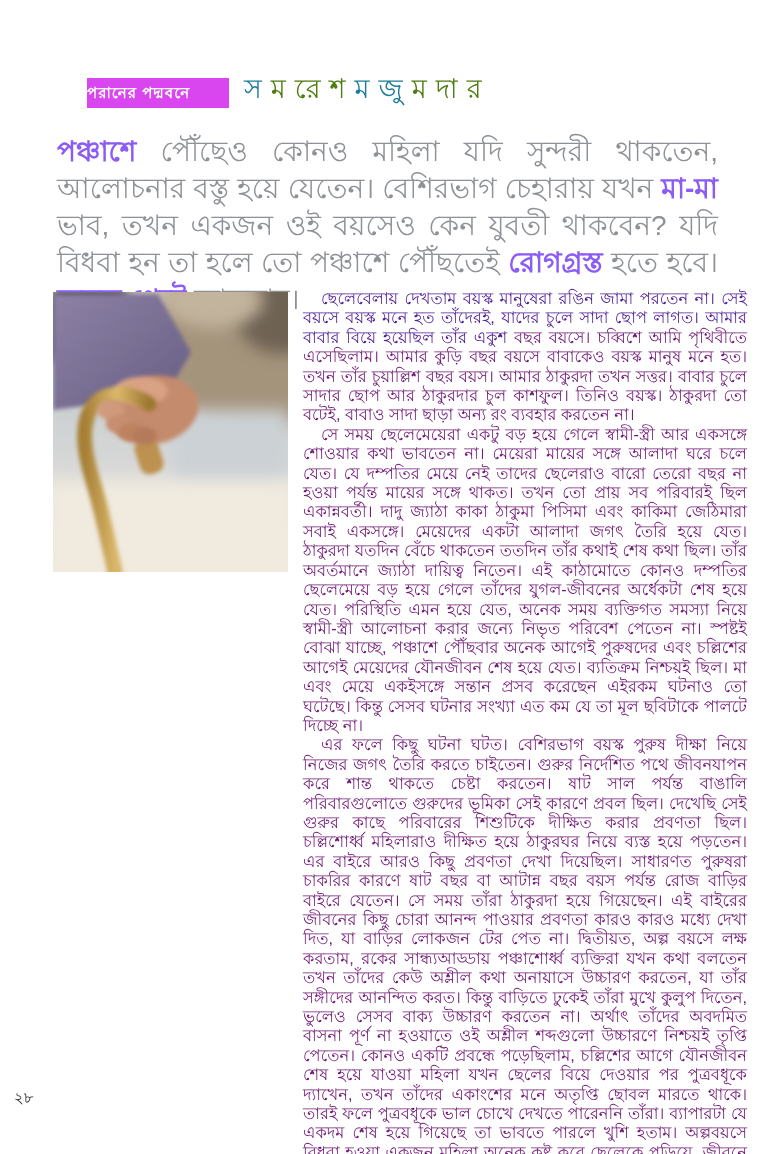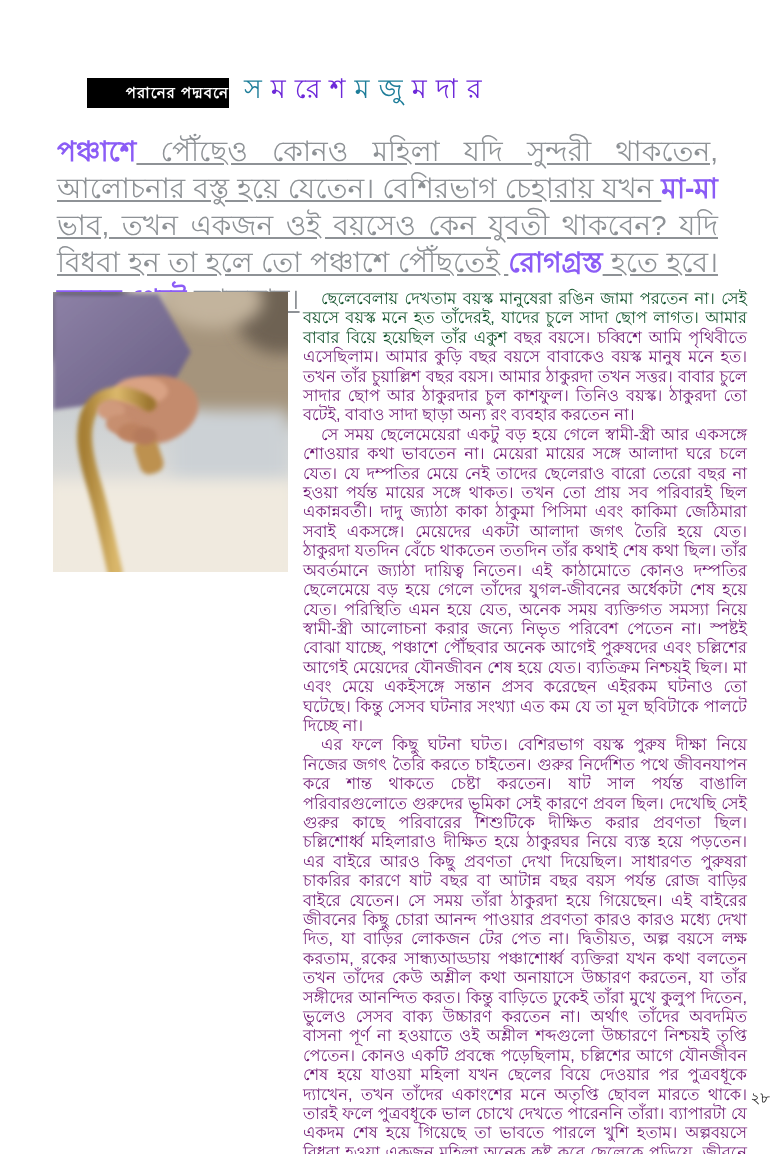--- a/index.html
+++ b/index.html
@@ -11,8 +11,8 @@
   
   .series-badge{
     position:absolute;left:87px;top:78px;width:142px;height:30px;
-    background:#000000;color:#ffffff;
-    display:flex;align-items:center;justify-content:flex-end;
+    background:#d946ef;color:#ffffff;
+    display:flex;align-items:center;justify-content:flex-start;
     font-size:15px;font-weight:bold;letter-spacing:1px;
   }
   .author{

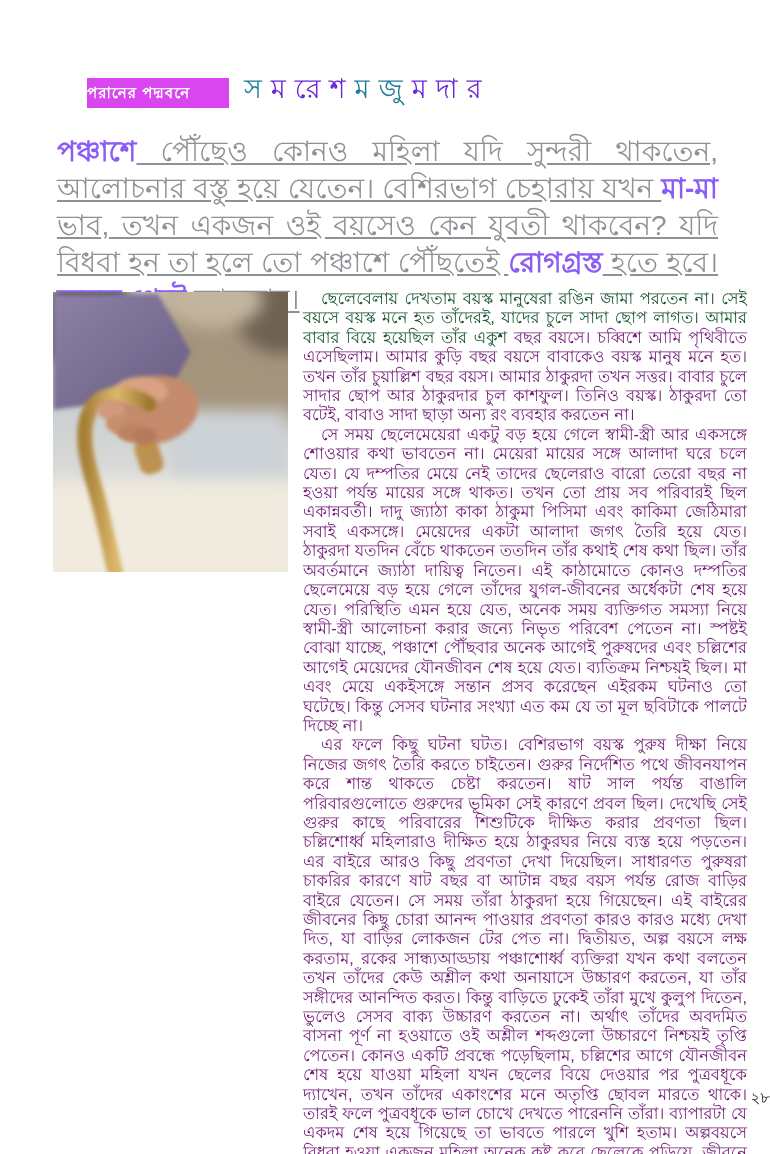--- a/index.html
+++ b/index.html
@@ -20,7 +20,7 @@
     font-size:27px;letter-spacing:9px;white-space:nowrap;
     display:flex;align-items:center;
   }
-  .author .seg-plain{color:#6d28d9;}
+  .author .seg-plain{color:#4d7c0f;}
   .author .seg-teal{color:#1d7d99;}
   
   .standfirst{

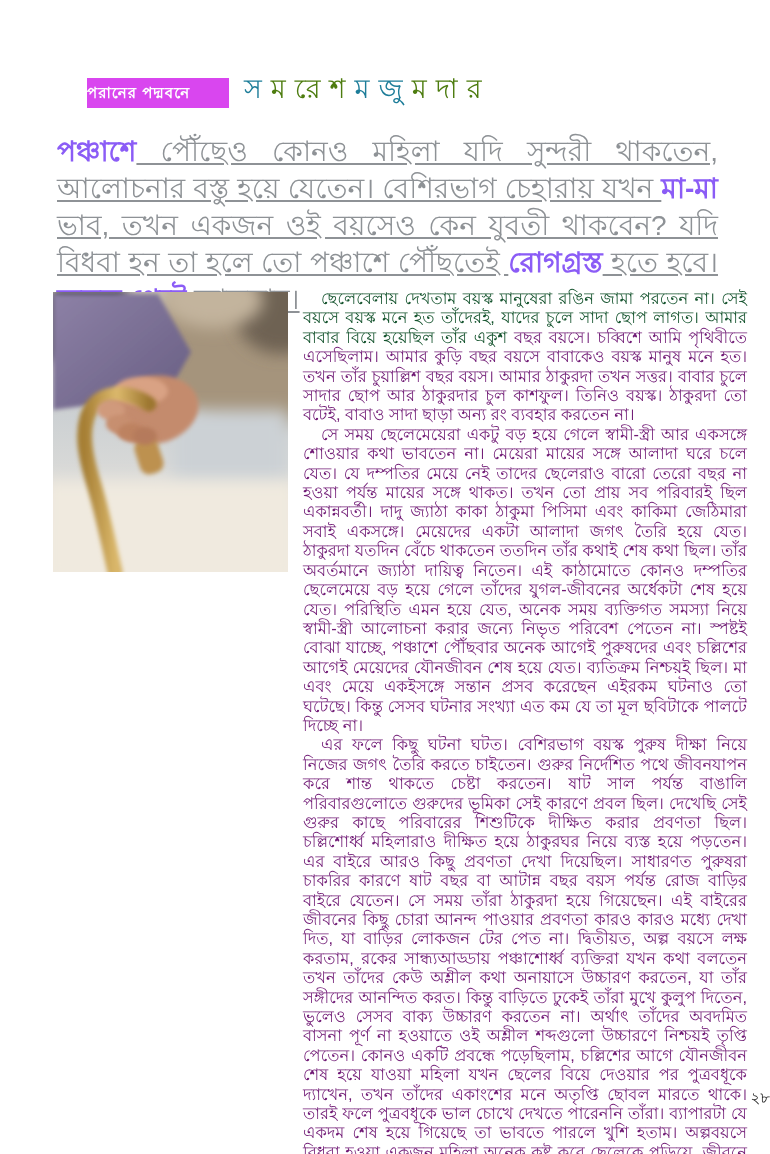--- a/index.html
+++ b/index.html
@@ -28,7 +28,7 @@
     font-size:28px;line-height:37px;text-align:justify;
     color:#8e9296;
   }
-  .standfirst .seg-plain{color:#8e9296;text-decoration:underline;}
+  .standfirst .seg-plain{color:#8e9296;}
   .seg-hl{color:#8b5cf6;font-weight:700;}
   
   .photo{

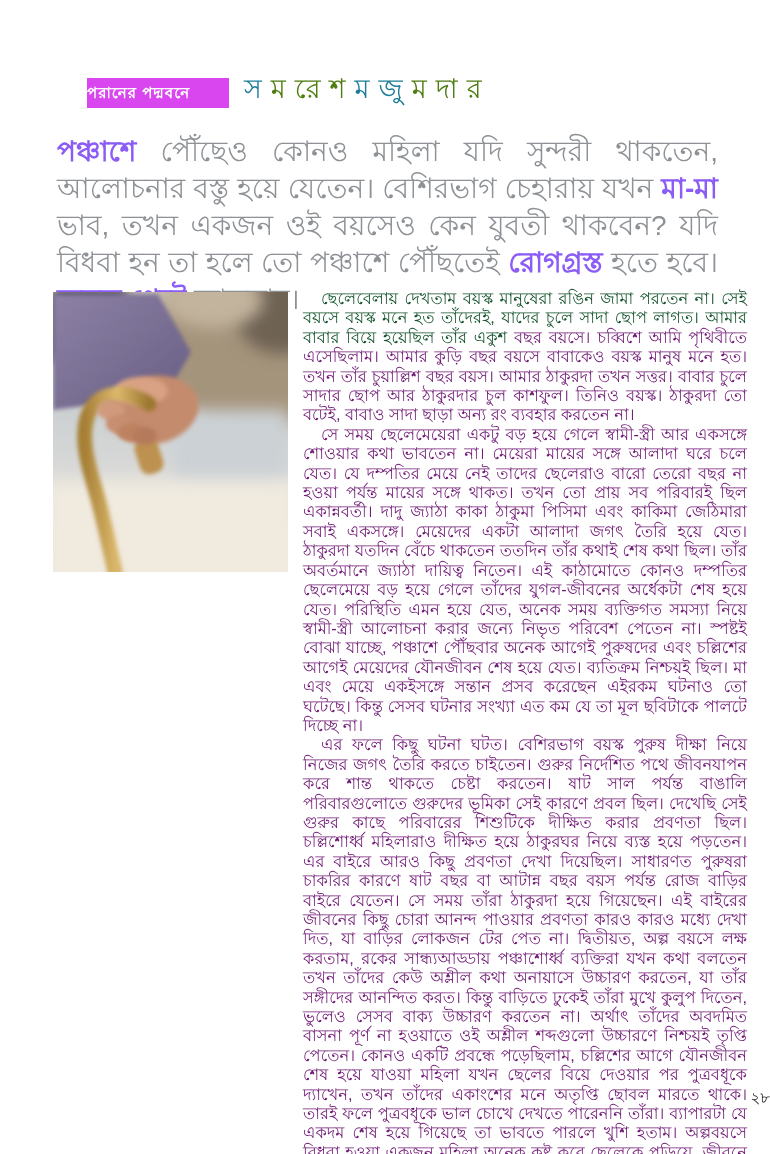--- a/index.html
+++ b/index.html
@@ -42,7 +42,7 @@
     color:#141414;
   }
   .article p.body-para{margin:0;text-indent:18px;}
-  .article .seg-teal{color:#14532d;}
+  .article .seg-teal{color:#4c1d95;}
   .article .seg-plain{color:#701a75;}
   
   .page-number{

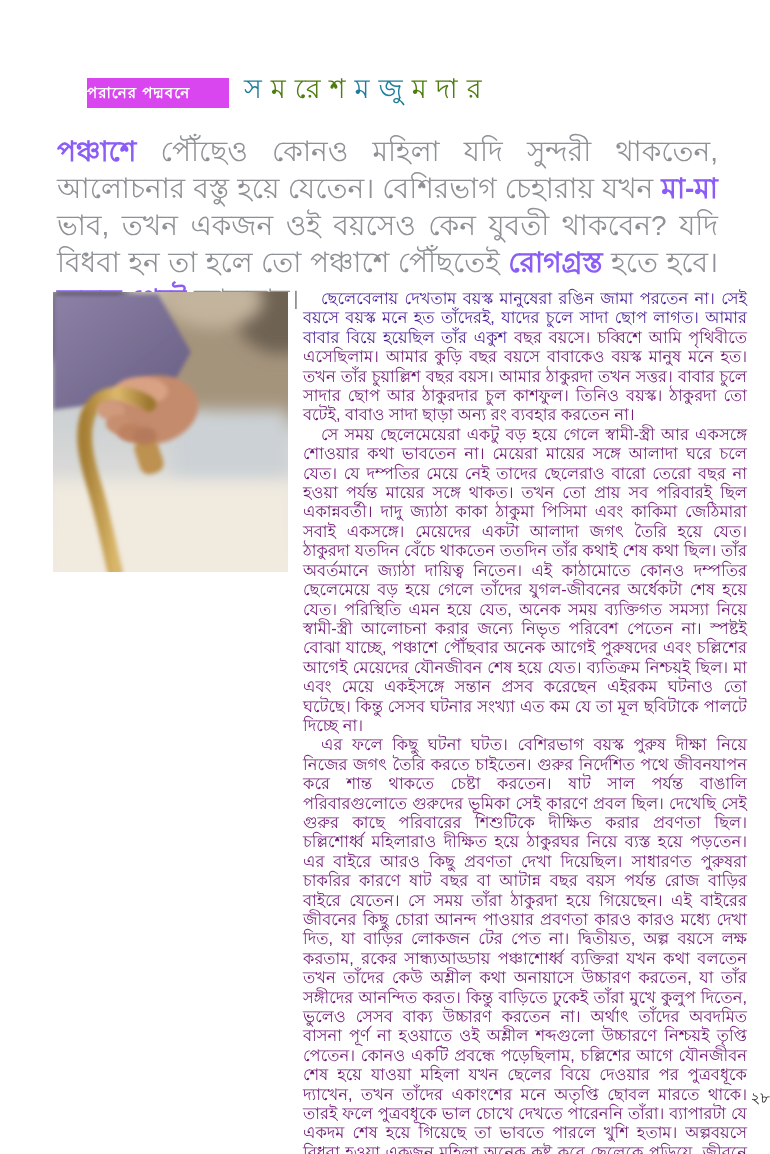--- a/index.html
+++ b/index.html
@@ -47,7 +47,7 @@
   
   .page-number{
     position:absolute;left:14px;right:0;top:1086px;
-    text-align:right;font-size:15px;color:#1d1d1d;
+    text-align:left;font-size:15px;color:#1d1d1d;
   }
 </style>
 </head>

